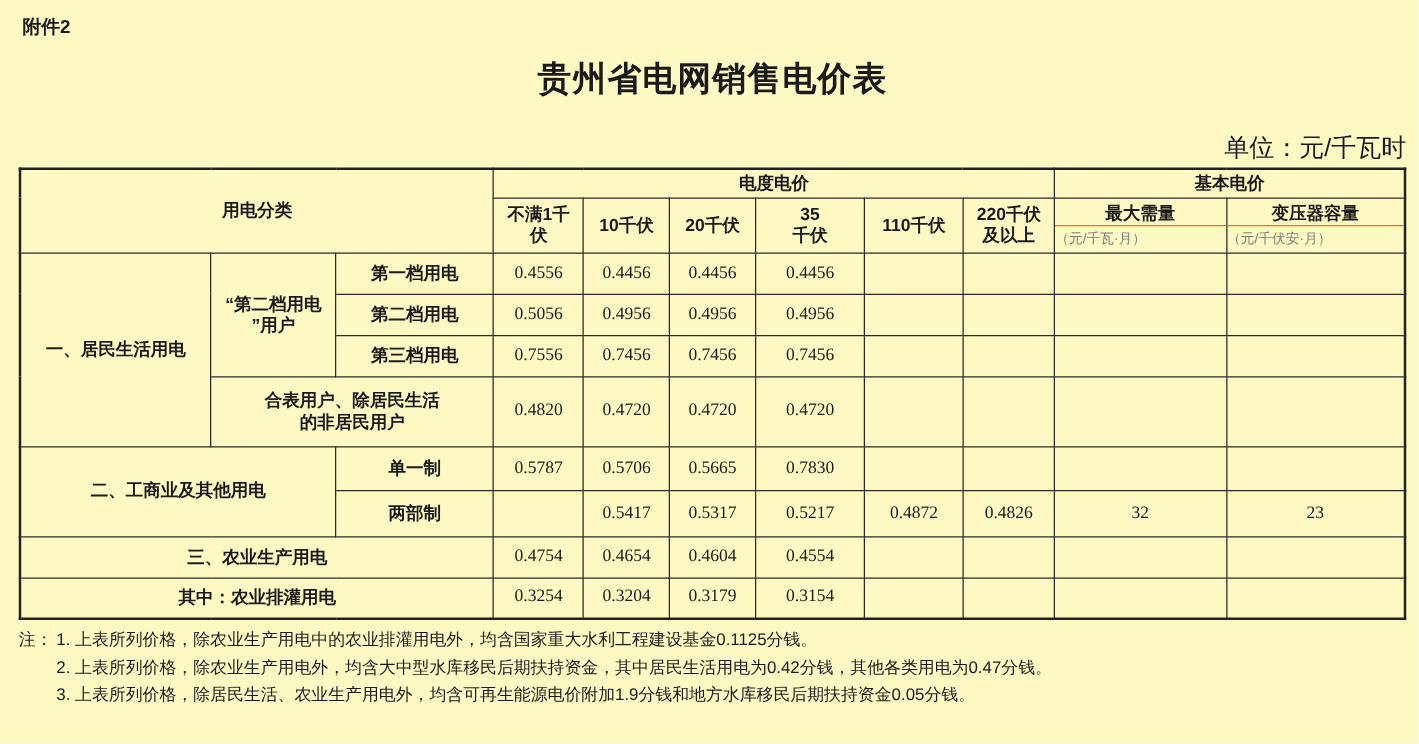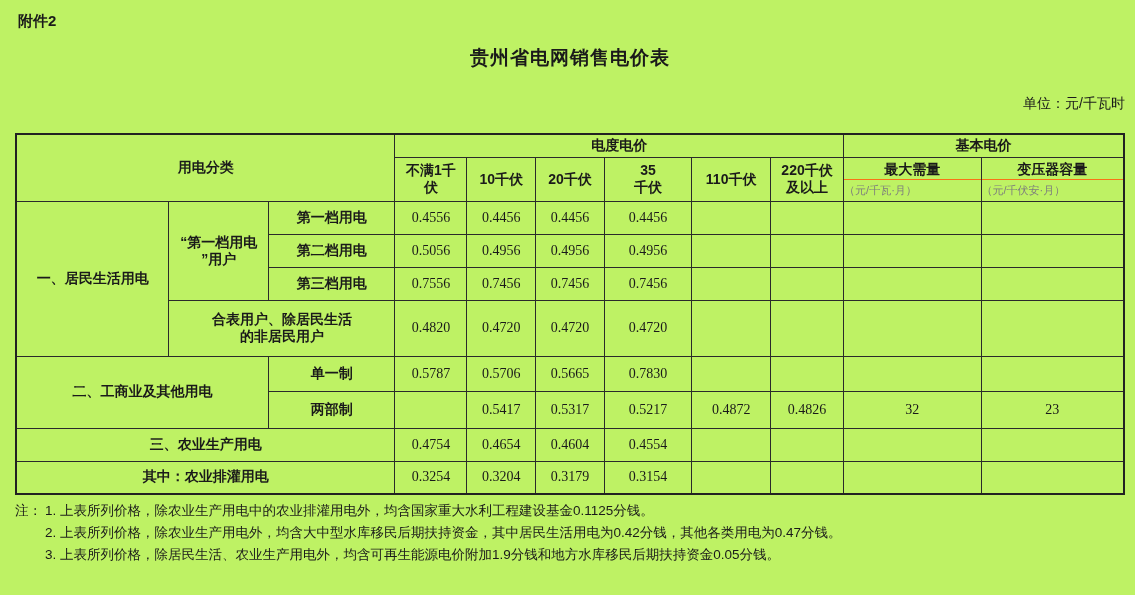--- a/index.html
+++ b/index.html
@@ -5,7 +5,7 @@
   * { margin:0; padding:0; box-sizing:border-box; }
   html,body { background:#ffffff; }
   .page {
-    width:1135px; height:595px; background:#bef264; overflow:hidden;
+    width:1135px; height:595px; background:#fef9c3; overflow:hidden;
     font-family:"Liberation Sans","DejaVu Sans",sans-serif; color:#1a1a1a;
     padding:12px 10px 0 15px;
   }

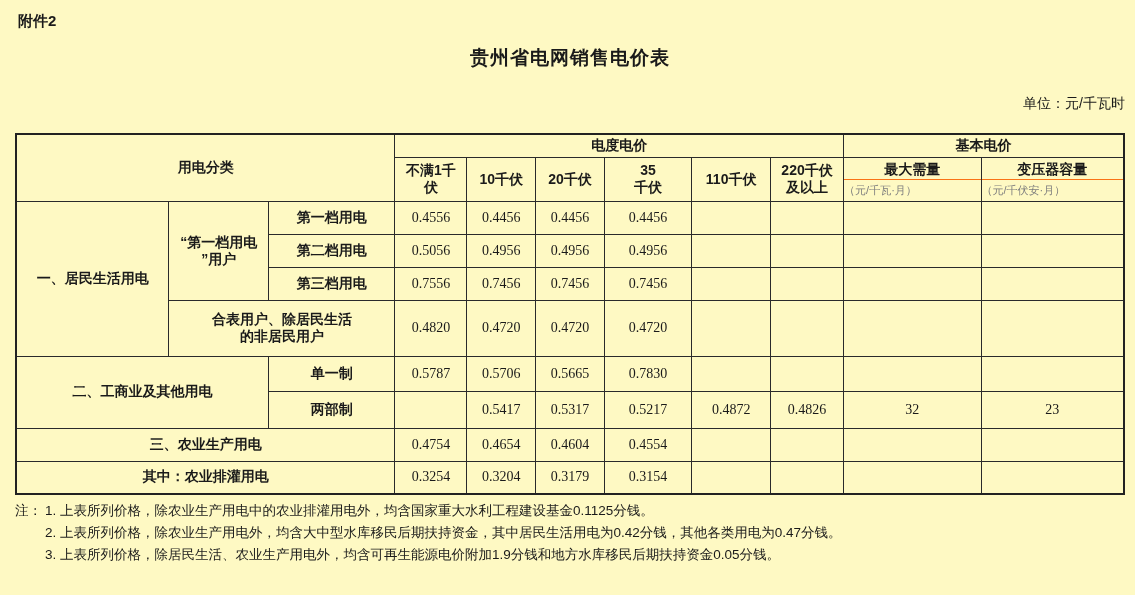--- a/index.html
+++ b/index.html
@@ -10,7 +10,7 @@
     padding:12px 10px 0 15px;
   }
   .attachment { font-size:15px; font-weight:bold; margin-left:3px; }
-  .doc-title { text-align:center; font-size:19px; font-weight:bold; margin-top:14px; letter-spacing:1px; }
+  .doc-title { text-align:center; font-size:27px; font-weight:bold; margin-top:14px; letter-spacing:1px; }
   .unit-note { text-align:right; font-size:14px; margin-top:24px; margin-bottom:20px; }
 
   table.price-table {

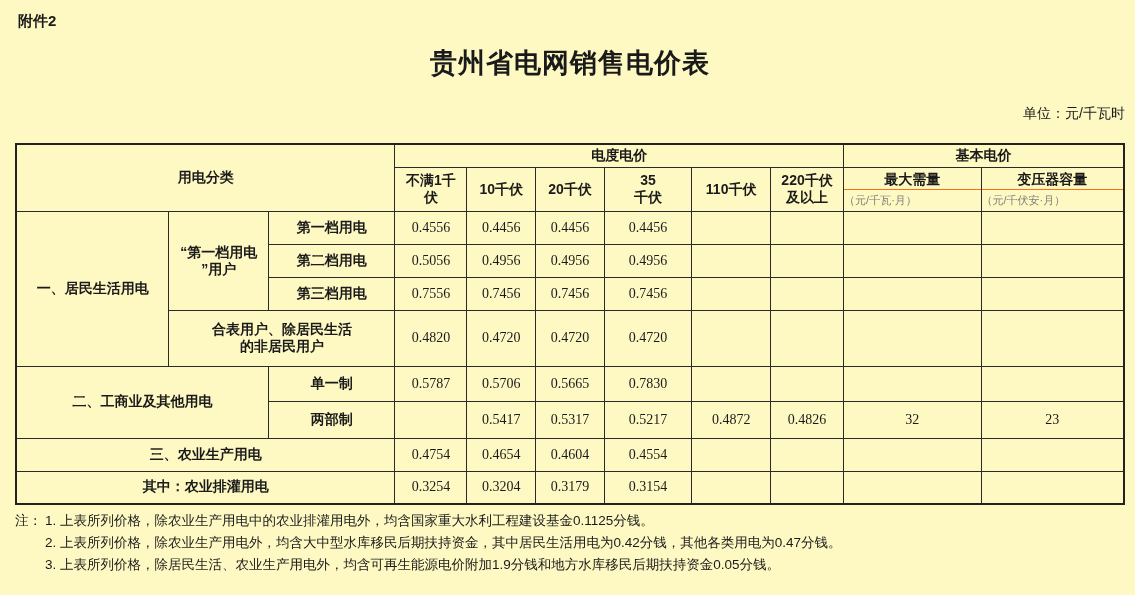--- a/index.html
+++ b/index.html
@@ -11,7 +11,7 @@
   }
   .attachment { font-size:15px; font-weight:bold; margin-left:3px; }
   .doc-title { text-align:center; font-size:27px; font-weight:bold; margin-top:14px; letter-spacing:1px; }
-  .unit-note { text-align:right; font-size:14px; margin-top:24px; margin-bottom:20px; }
+  .unit-note { text-align:right; font-size:20px; margin-top:24px; margin-bottom:2px; }
 
   table.price-table {
     width:1110px; border-collapse:collapse; table-layout:fixed;

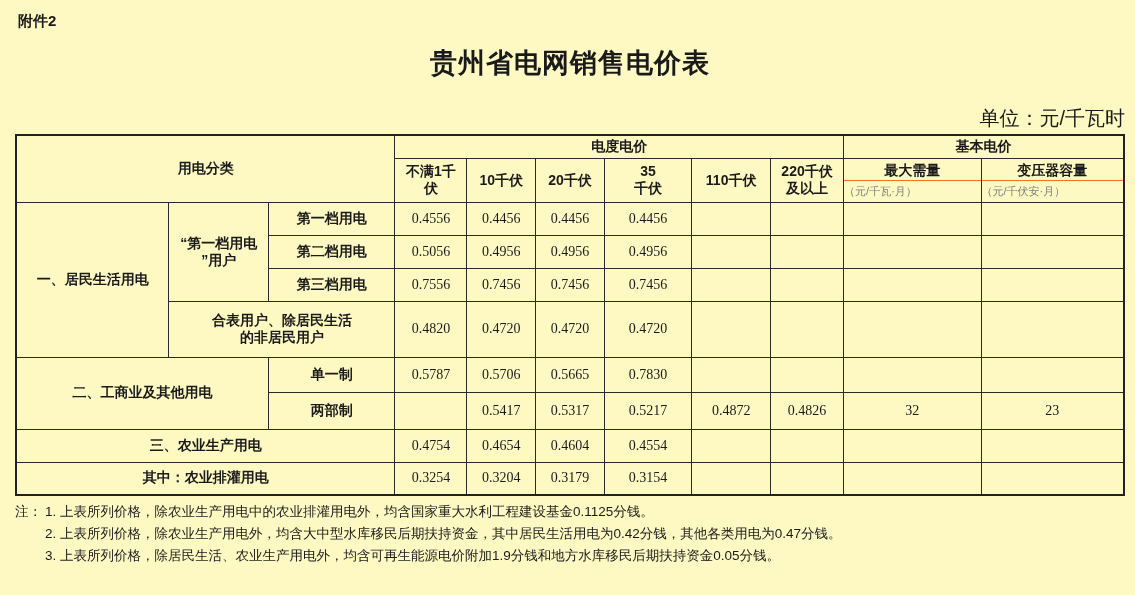--- a/index.html
+++ b/index.html
@@ -100,7 +100,7 @@
 
     <tr class="h-std">
       <td class="lft" rowspan="4">一、居民生活用电</td>
-      <td class="ctr pre" rowspan="3" style="font-weight:600">“第一档用电
+      <td class="ctr pre" rowspan="3" style="font-weight:600">“第二档用电
 ”用户</td>
       <td class="ctr" style="font-weight:600">第一档用电</td>
       <td class="num">0.4556</td>

